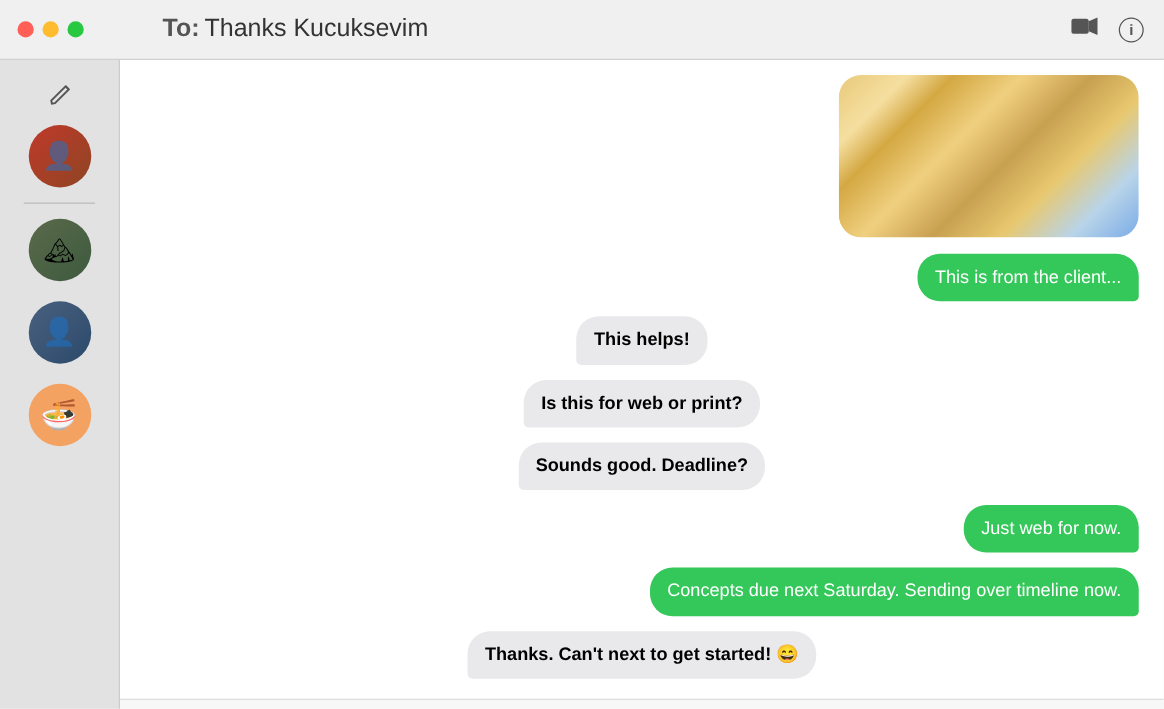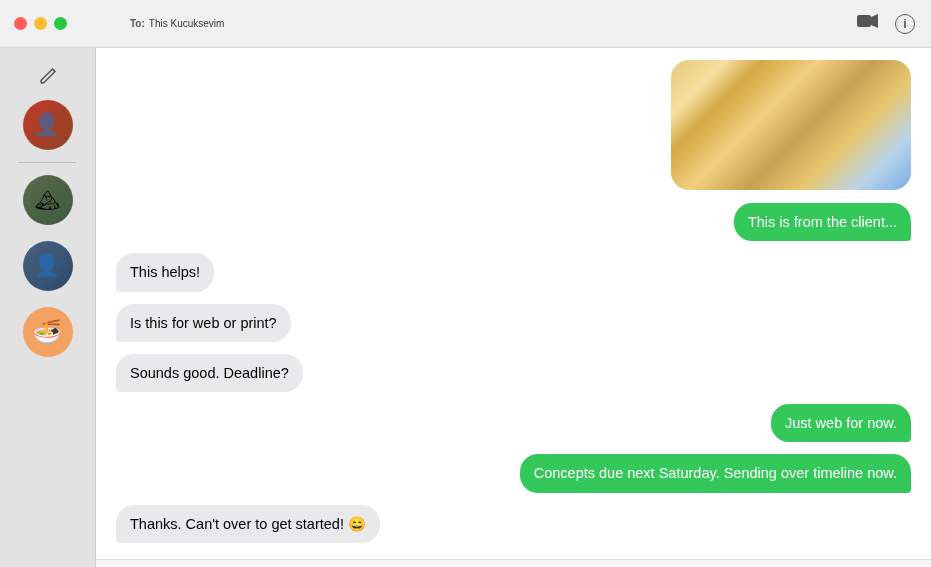--- a/index.html
+++ b/index.html
@@ -47,7 +47,7 @@
       left: 130px;
       display: flex;
       align-items: center;
-      font-size: 10px;
+      font-size: 20px;
       color: #333;
     }
 

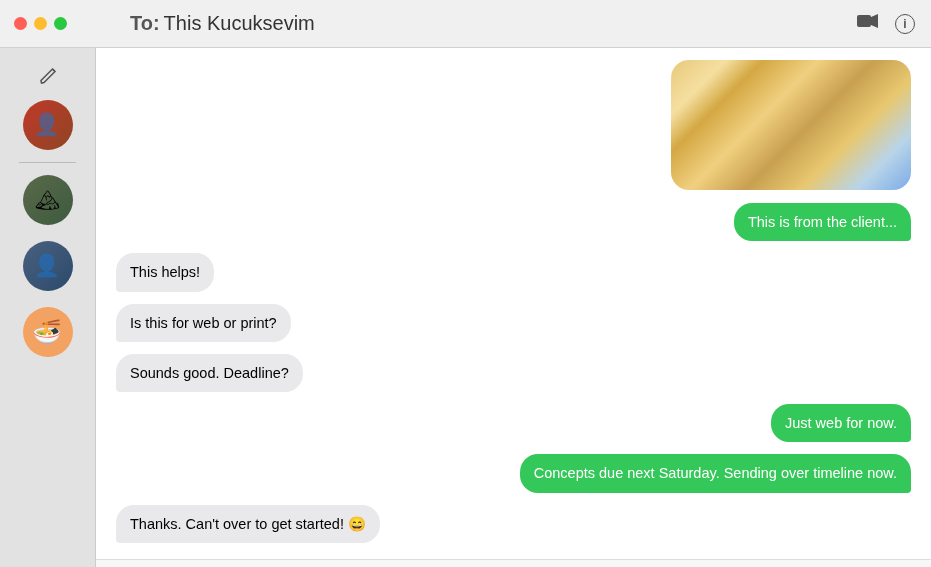--- a/index.html
+++ b/index.html
@@ -275,7 +275,7 @@
   </div>
   <div class="titlebar-to">
     <span class="titlebar-to-label">To:</span>
-    <span>This Kucuksevim</span>
+    <span>Thanks Kucuksevim</span>
   </div>
   <div class="titlebar-actions">
     <div class="video-icon">

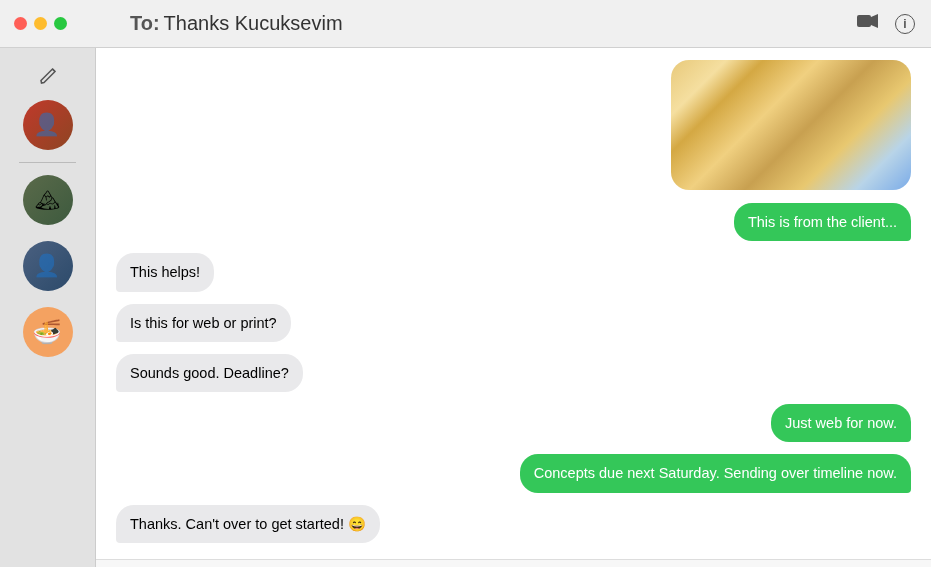--- a/index.html
+++ b/index.html
@@ -195,7 +195,8 @@
     }
 
     .bubble-row.received {
-      justify-content: flex-start;
+      justify-content: center;
+      font-weight: bold;
     }
 
     .bubble {

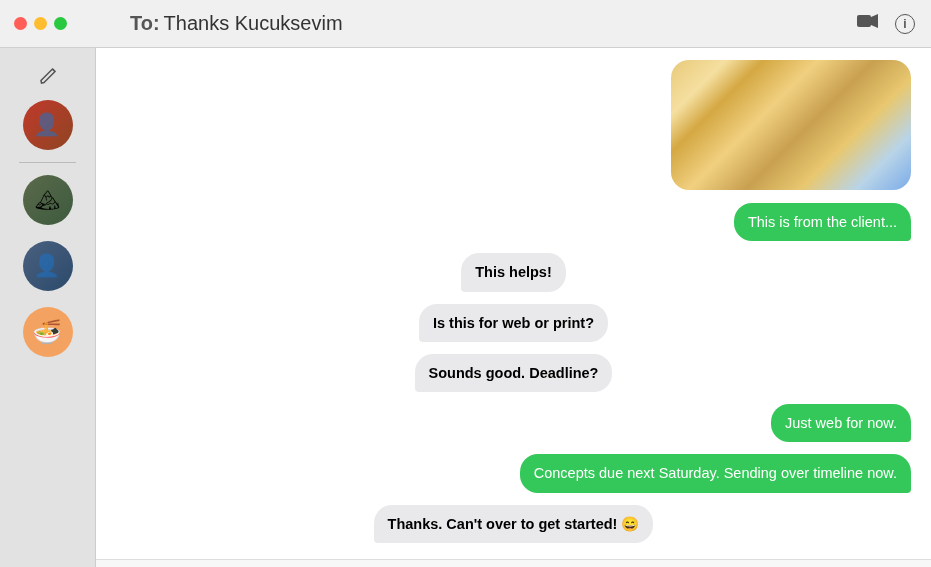--- a/index.html
+++ b/index.html
@@ -362,7 +362,7 @@
 
     <div class="bubble-row received">
       <div class="bubble received">
-        <span>Thanks. Can't over to get started! 😄</span>
+        <span>Thanks. Can't next to get started! 😄</span>
       </div>
     </div>
   </div>

